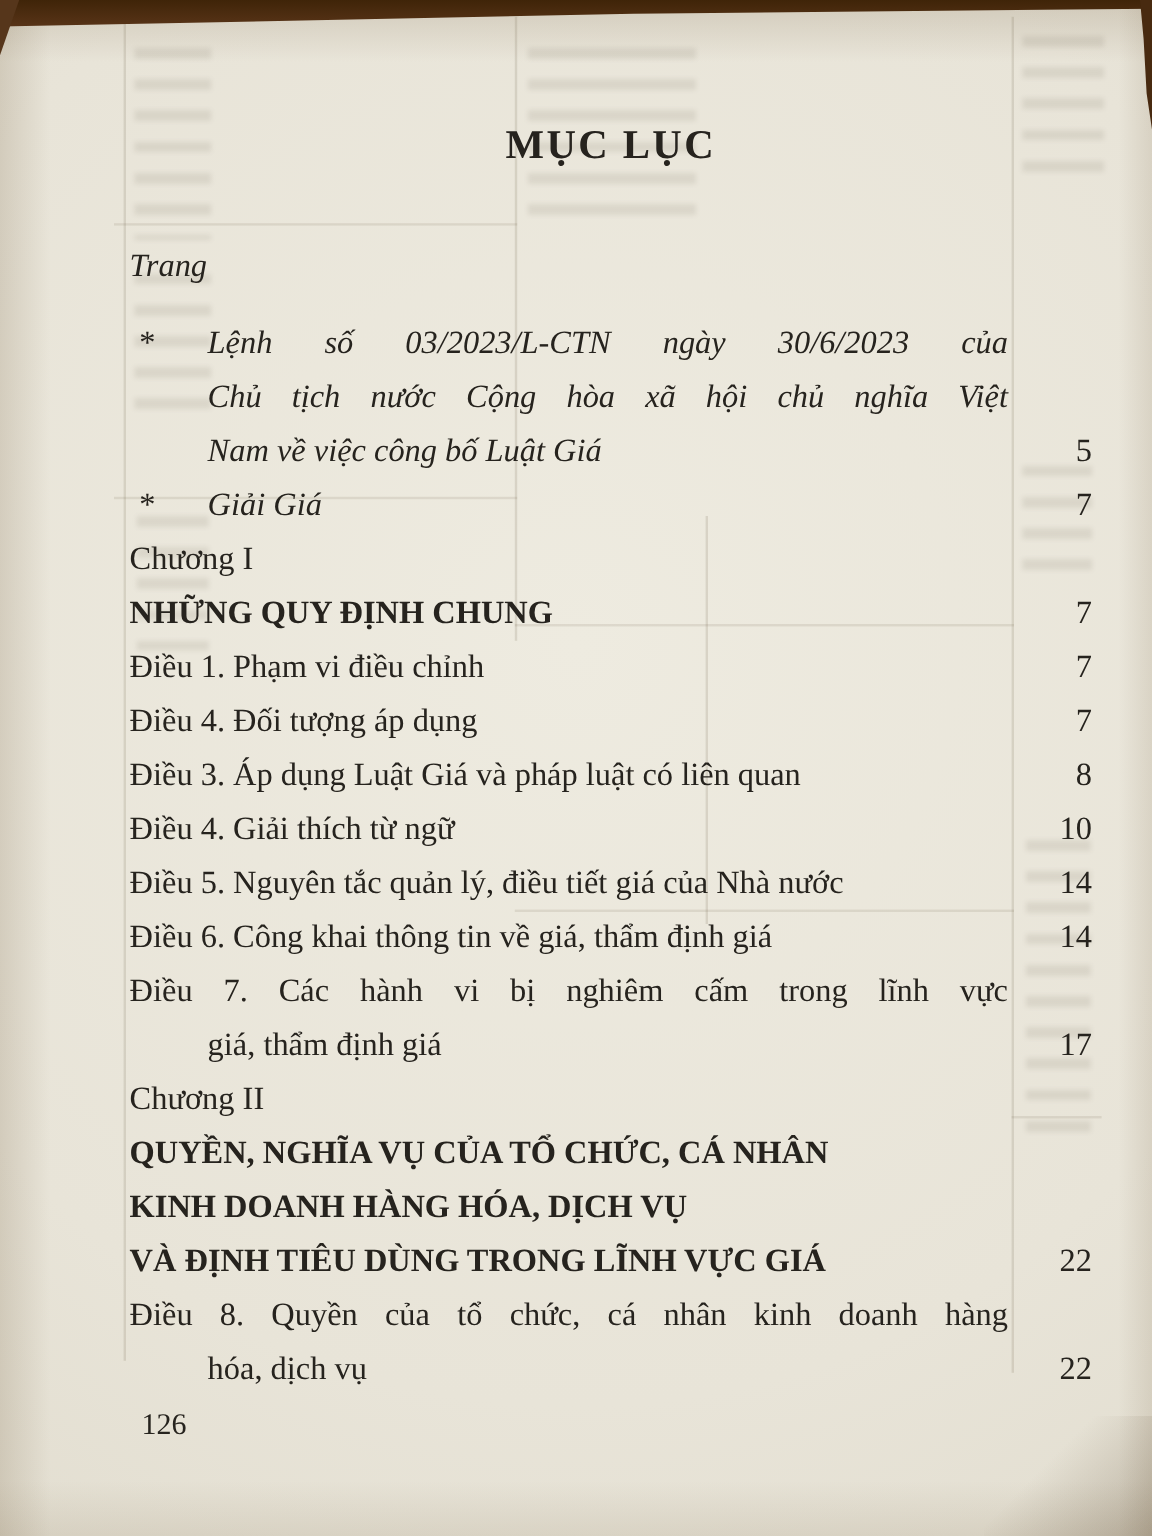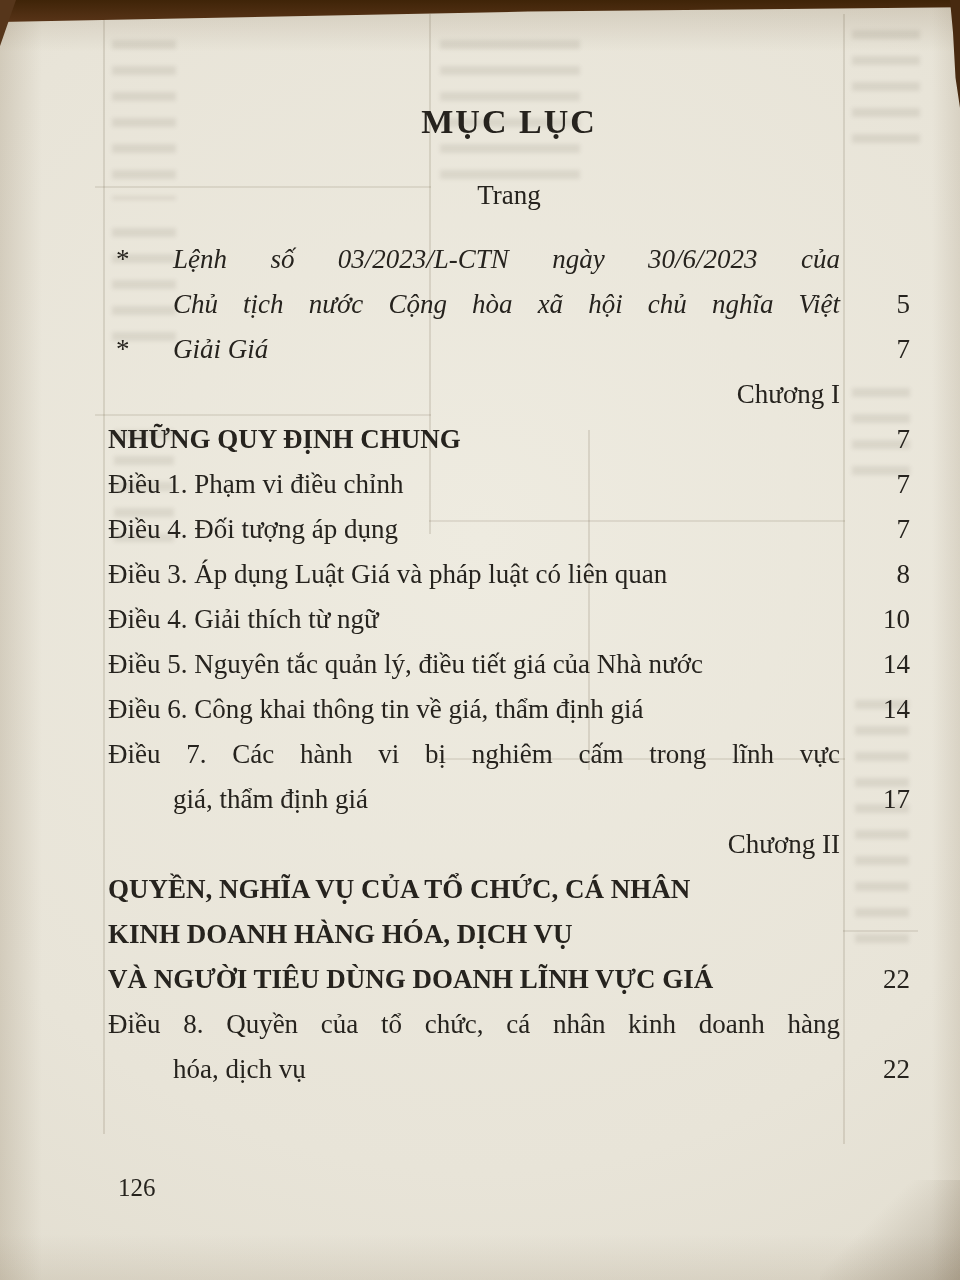--- a/index.html
+++ b/index.html
@@ -80,8 +80,8 @@
     line-height: 40px; text-align: center;
   }
   .trang-row {
-    margin-top: 33px; line-height: 40px;
-    text-align: center; 
+    margin-top: 59px; line-height: 40px;
+    text-align: left; font-style: italic;
   }
   .row { position: relative; padding-right: 70px; }
   .row.first { margin-top: 22px; }

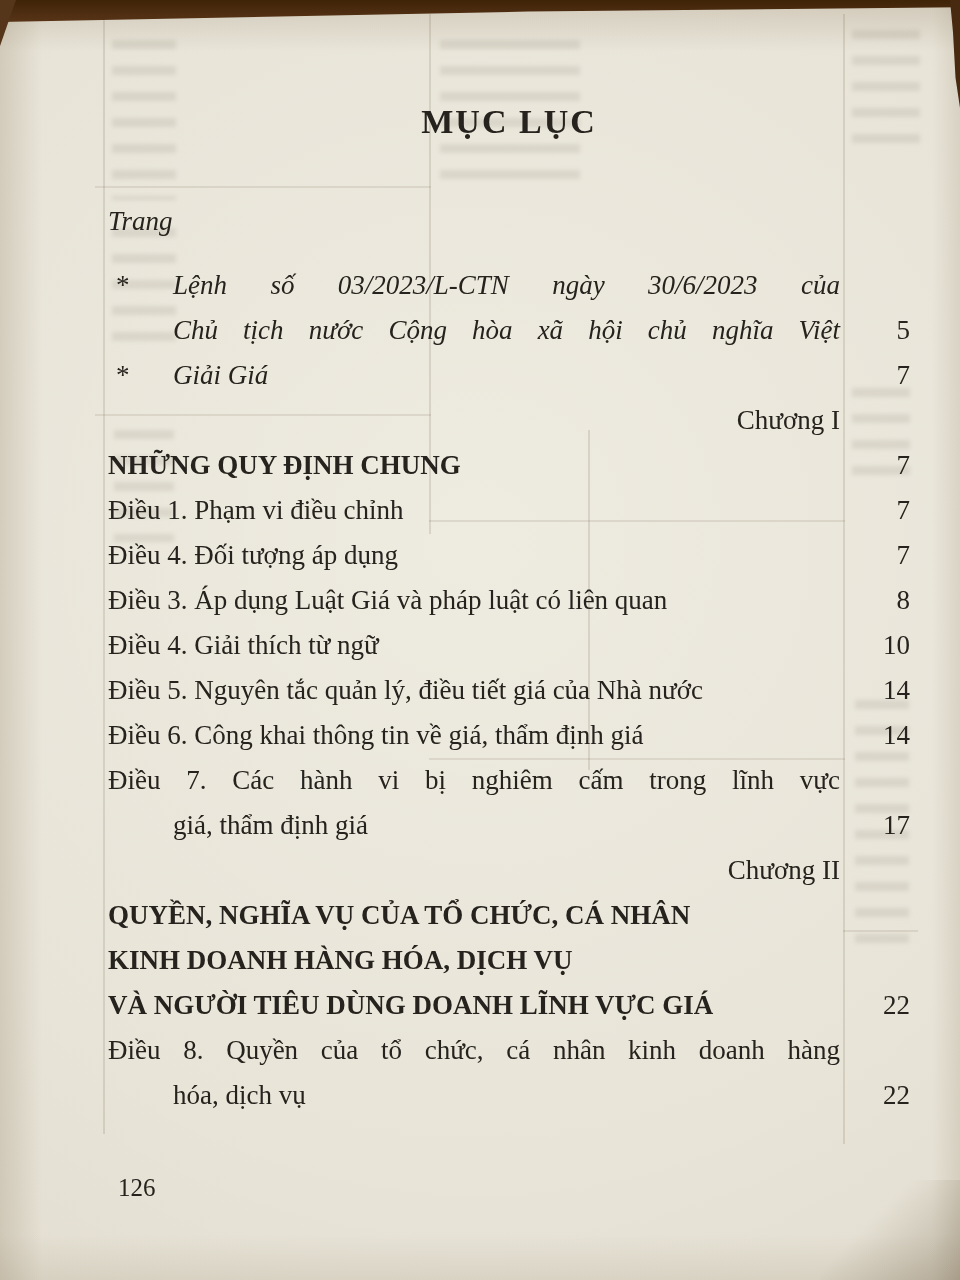--- a/index.html
+++ b/index.html
@@ -144,6 +144,7 @@
       <div class="txt">
         <div class="line j">Lệnh số 03/2023/L-CTN ngày 30/6/2023 của</div>
         <div class="line j">Chủ tịch nước Cộng hòa xã hội chủ nghĩa Việt</div>
+        <div class="line">Nam về việc công bố Luật Giá</div>
       </div>
       <span class="pg">5</span>
     </div>

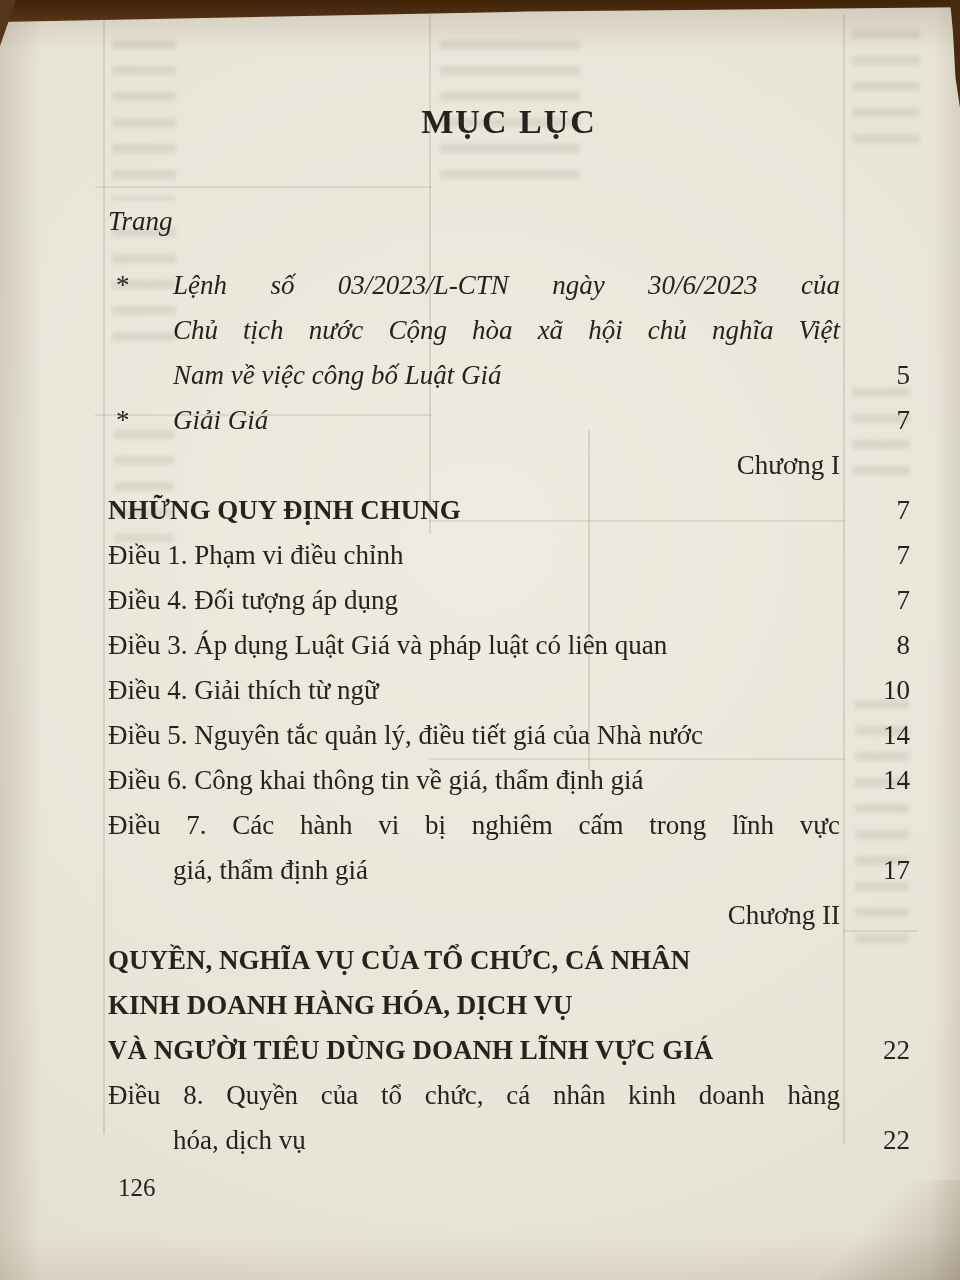--- a/index.html
+++ b/index.html
@@ -98,7 +98,7 @@
     line-height: 45px; font-style: normal;
   }
   .cont { padding-left: 65px; }
-  .chapter-label .txt { text-align: right; font-family: Liberation Serif, serif; }
+  .chapter-label .txt { text-align: left; font-family: Liberation Serif, serif; }
   .chapter-title .txt { text-align: left; font-weight: bold; }
   .footer-pagenum {
     position: absolute; left: 118px; top: 1168px;

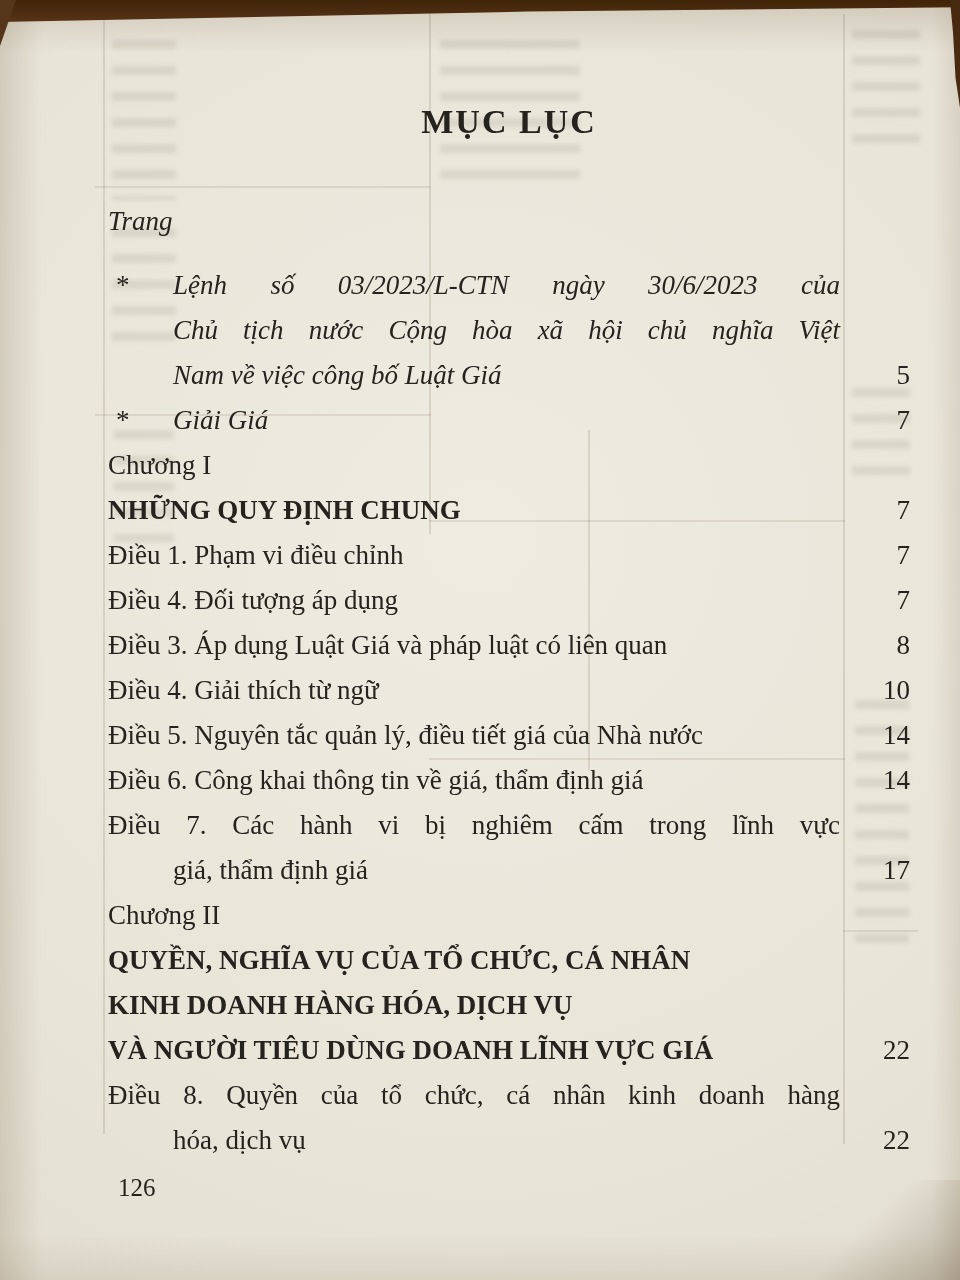--- a/index.html
+++ b/index.html
@@ -225,7 +225,7 @@
       <div class="txt">
         <div class="line">QUYỀN, NGHĨA VỤ CỦA TỔ CHỨC, CÁ NHÂN</div>
         <div class="line">KINH DOANH HÀNG HÓA, DỊCH VỤ</div>
-        <div class="line">VÀ NGƯỜI TIÊU DÙNG DOANH LĨNH VỰC GIÁ</div>
+        <div class="line">VÀ ĐỊNH TIÊU DÙNG TRONG LĨNH VỰC GIÁ</div>
       </div>
       <span class="pg">22</span>
     </div>

